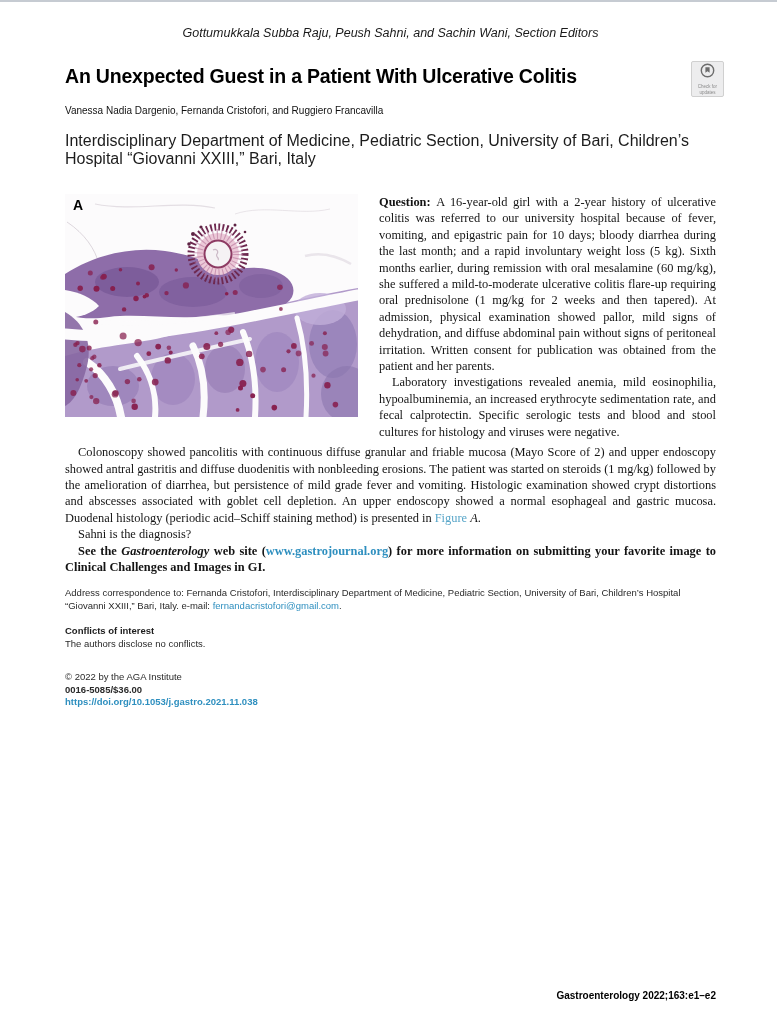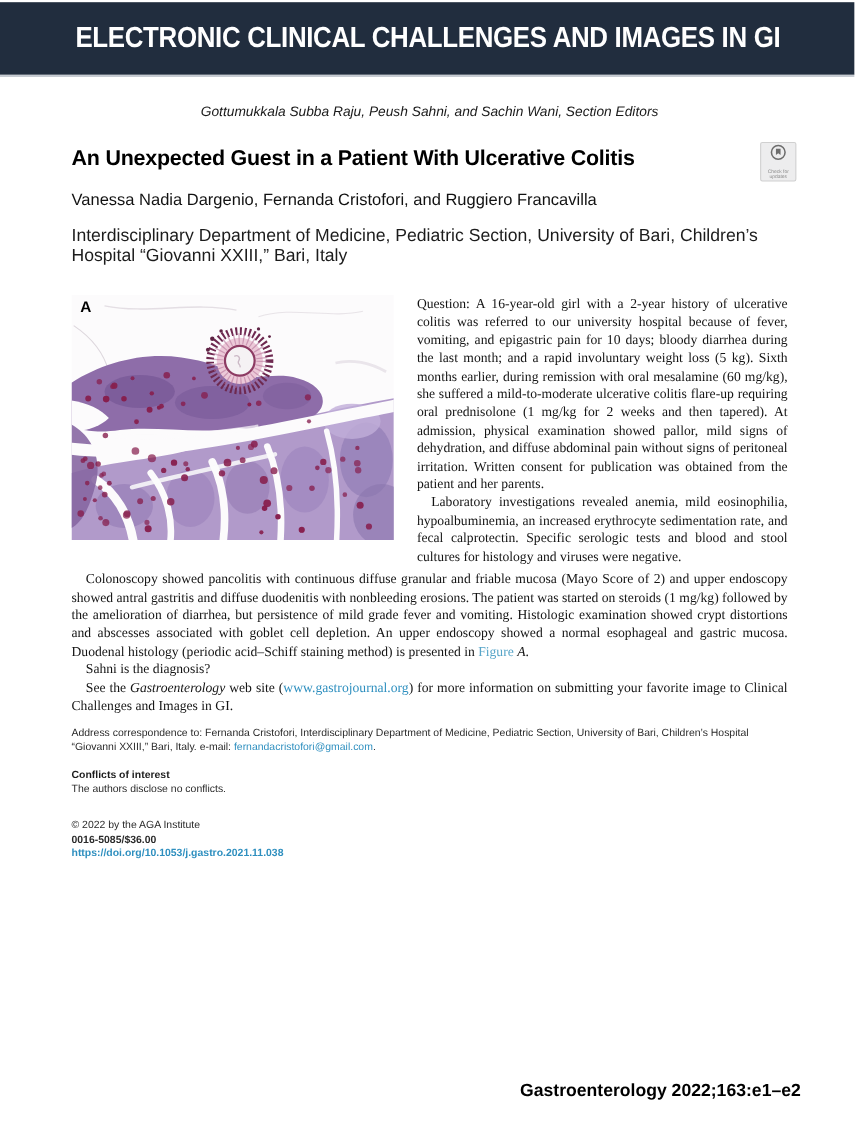--- a/index.html
+++ b/index.html
@@ -57,9 +57,6 @@
 
 <div class="page">
 
-  <header class="banner">
-    <div class="banner-title">ELECTRONIC CLINICAL CHALLENGES AND IMAGES IN GI</div>
-  </header>
   <div class="banner-rule"></div>
 
   <div class="editors">Gottumukkala Subba Raju, Peush Sahni, and Sachin Wani, Section Editors</div>

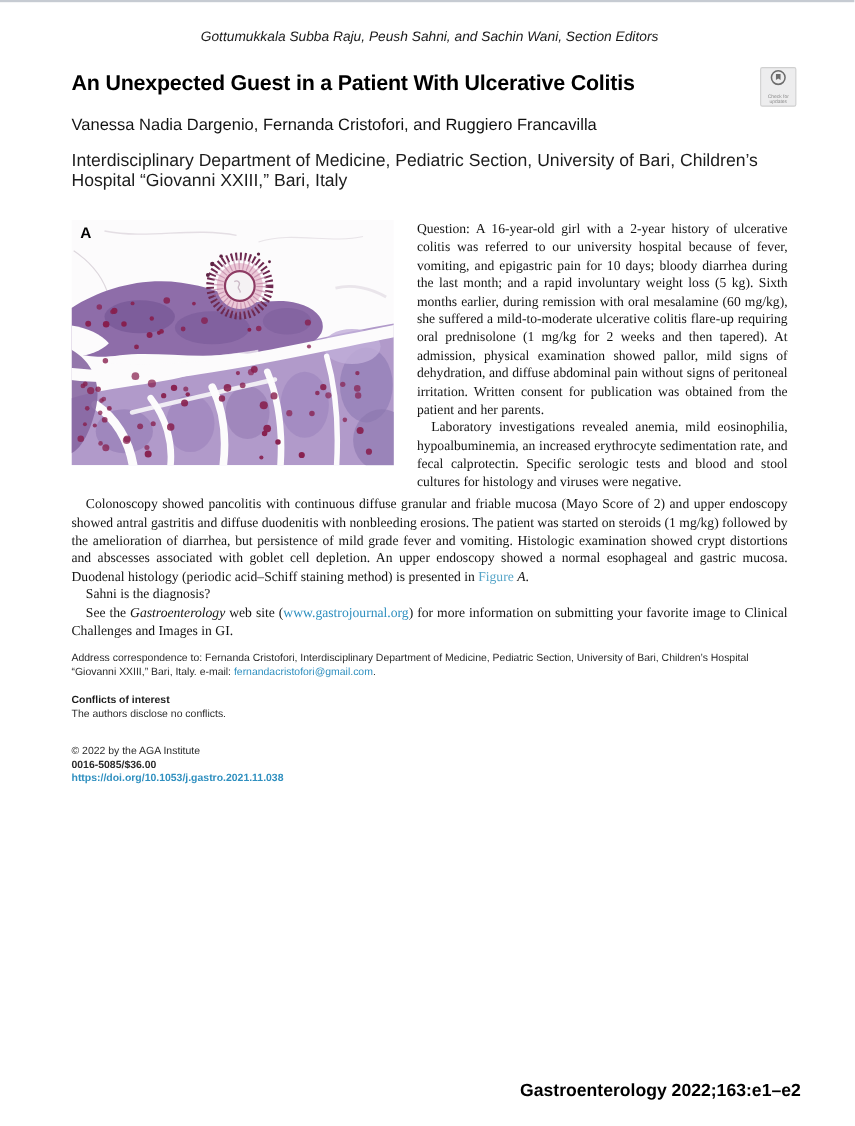--- a/index.html
+++ b/index.html
@@ -24,7 +24,7 @@
   .badge{position:absolute;top:-4px;right:-8px;width:33px;height:36px;background:#ededee;border:1px solid #d0d0d0;border-radius:2px;display:flex;flex-direction:column;align-items:center;justify-content:center;gap:2px;cursor:pointer;}
   .cm-tx{font-size:4.5px;color:#8a8a8a;text-align:center;line-height:1.2;width:28px;}
 
-  .authors{margin:17px 61px 0 65px;font-size:15px;color:#111;}
+  .authors{margin:17px 61px 0 65px;font-size:10px;color:#111;}
   .affil{margin:16px 61px 0 65px;font-size:16px;color:#1c1c1c;}
 
   .content{display:flex;margin:26px 61px 0 65px;gap:21px;align-items:flex-start;}

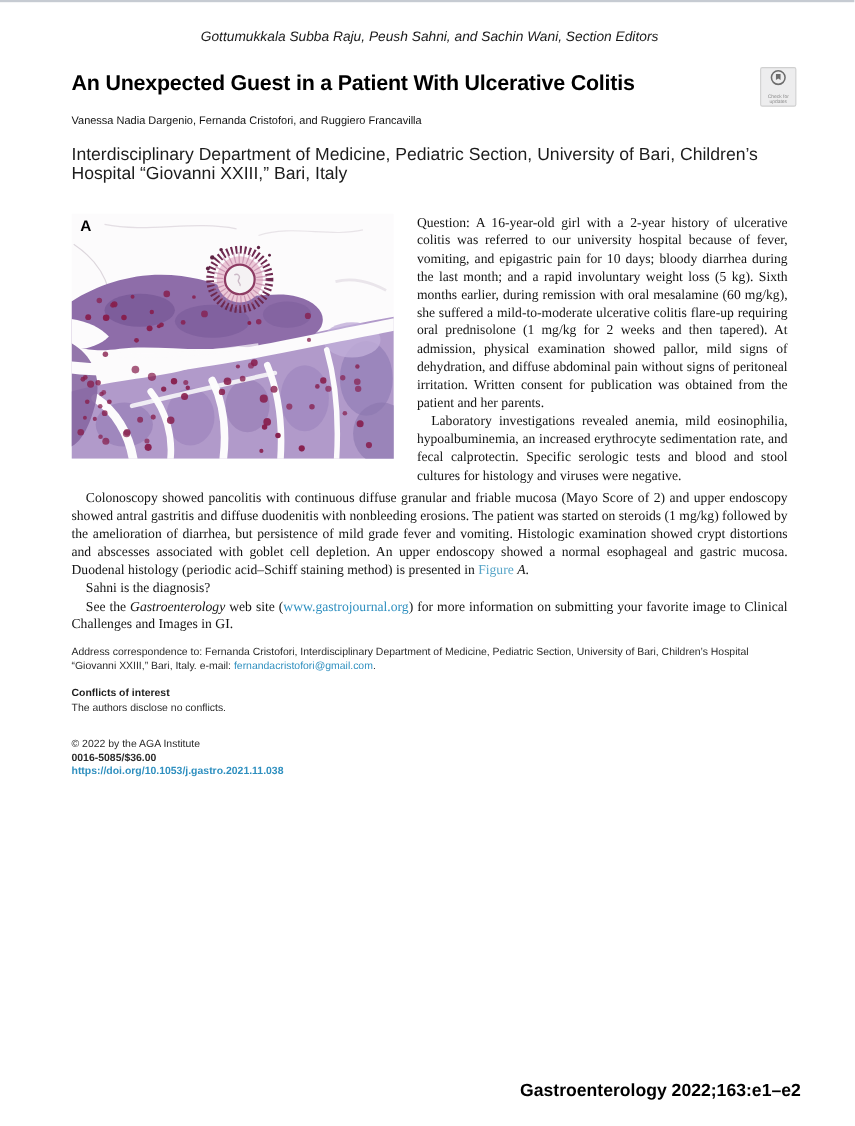--- a/index.html
+++ b/index.html
@@ -39,7 +39,7 @@
   .fullpara{margin:4px 61px 0 65px;}
   .tight{margin-top:0;}
 
-  .sb{font-weight:400;}
+  .sb{font-weight:700;}
   .si{font-style:italic;}
   .sa{color:var(--link);}
   .sf{color:var(--fig-link);}

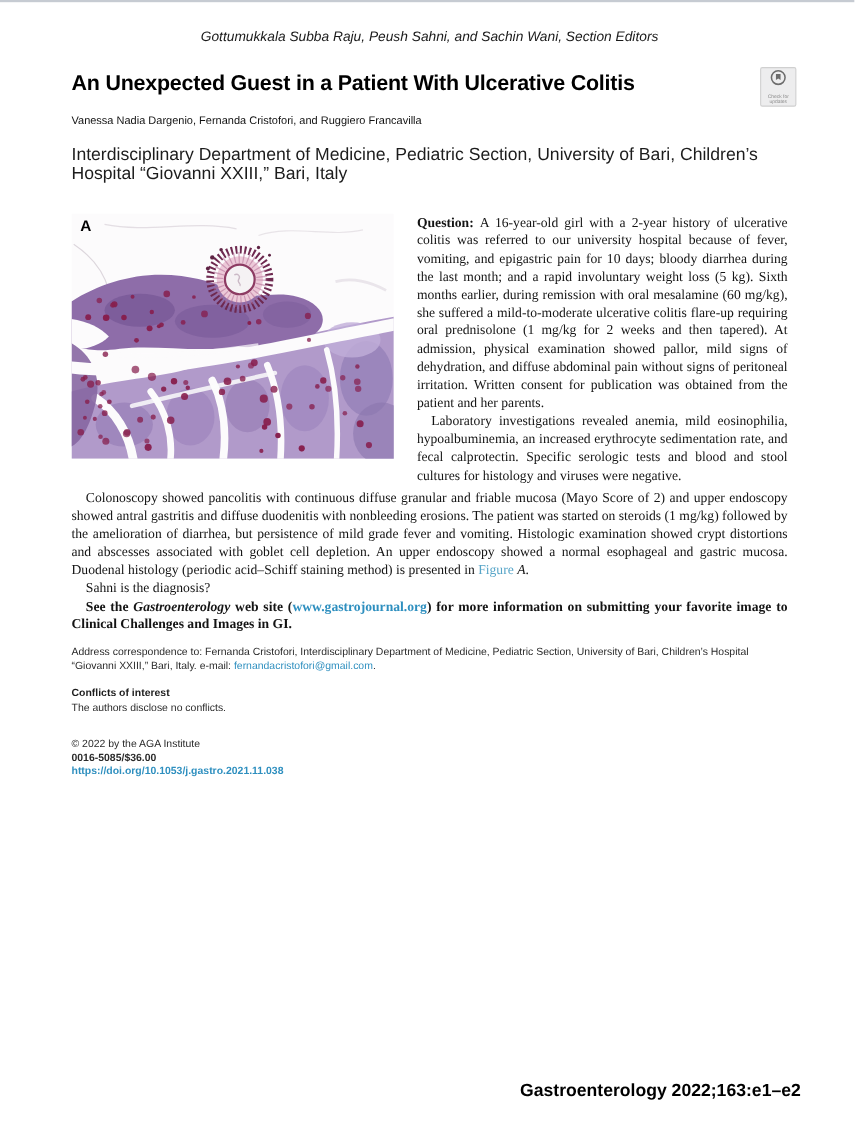--- a/index.html
+++ b/index.html
@@ -50,7 +50,7 @@
   .imprint{margin-top:21px;font-weight:400;}
   .doi-link{color:var(--link);font-weight:700;cursor:pointer;}
 
-  .page-footer{position:absolute;right:49px;bottom:23px;font-size:16px;font-weight:700;color:#000;margin-left:37px;}
+  .page-footer{position:absolute;right:61px;bottom:23px;font-size:10px;font-weight:700;color:#000;margin-left:37px;}
 </style>
 </head>
 <body>

